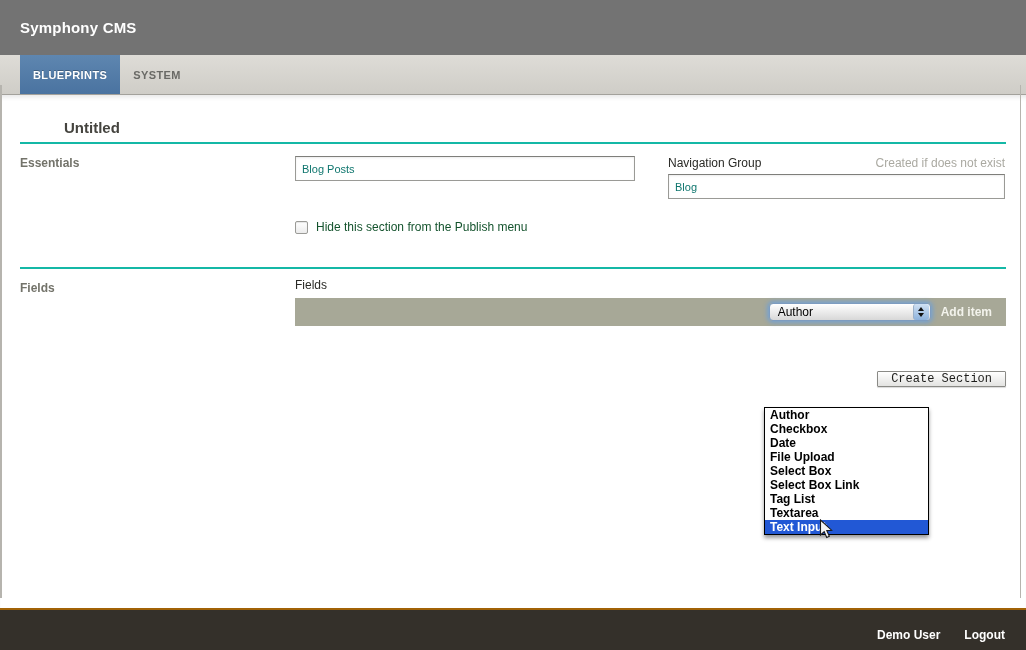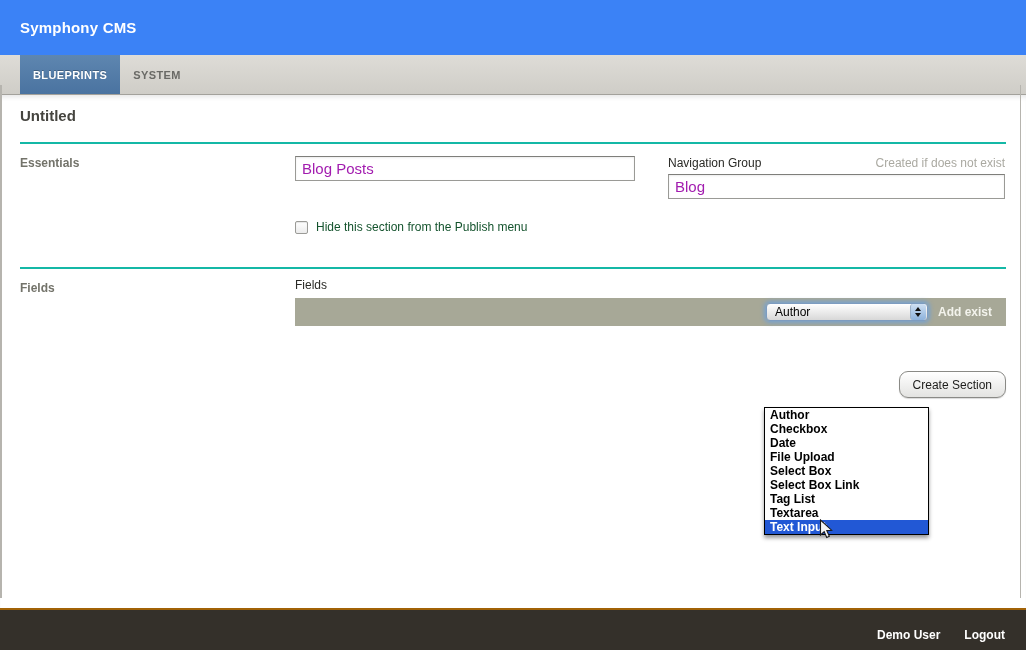--- a/index.html
+++ b/index.html
@@ -13,7 +13,7 @@
   
   .app-header {
     height: 55px;
-    background: #3b82f6;
+    background: #737373;
     display: flex;
     align-items: center;
     padding-left: 20px;

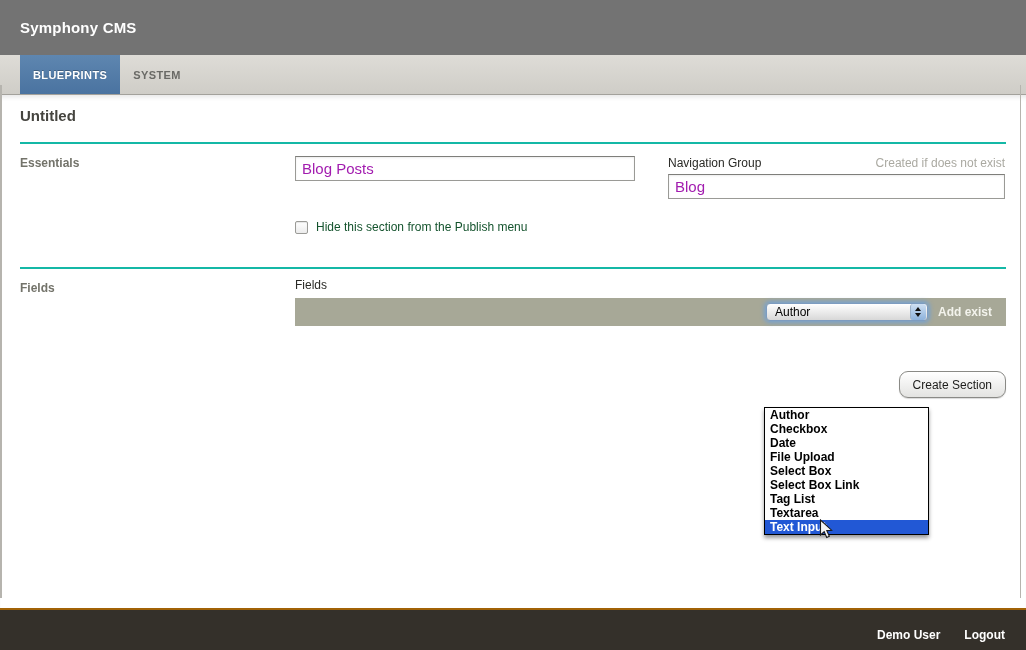--- a/index.html
+++ b/index.html
@@ -58,10 +58,11 @@
     box-shadow: inset 0 5px 5px -3px rgba(0,0,0,.10);
   }
   .page-title {
-    padding-top: 12px;
+    padding-top: 24px;
     font-size: 15px;
     color: #45443f;
     height: 47px;
+    margin-left: 44px;
   }
   .section {
     border-top: 2px solid #14b8a6;

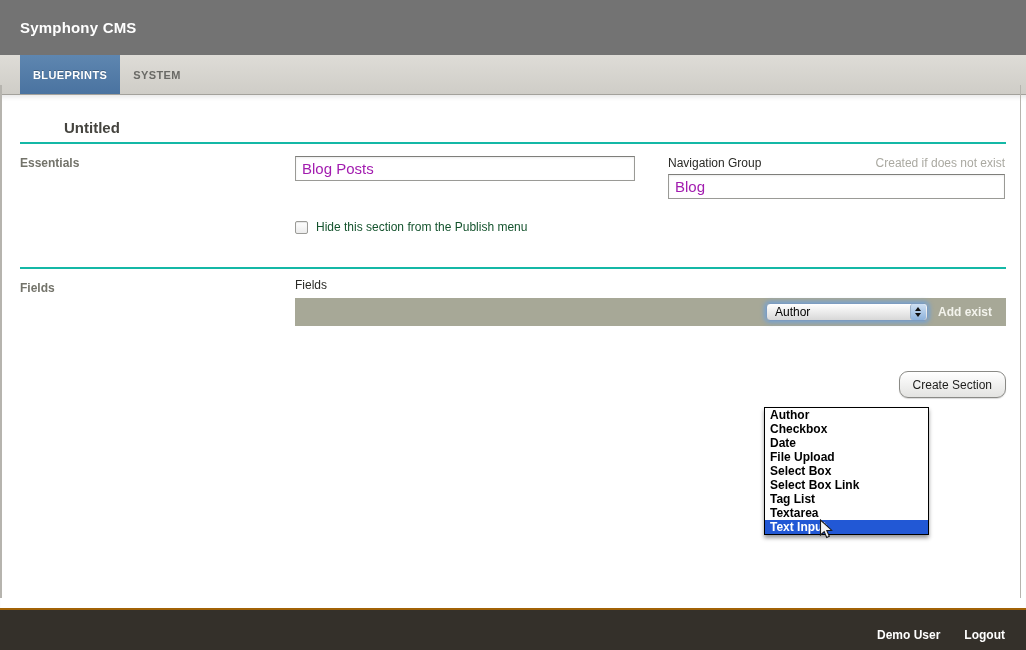--- a/index.html
+++ b/index.html
@@ -97,8 +97,8 @@
     border-top-color: #7e7e7a;
     padding: 0 6px;
     font-family: "Liberation Sans", sans-serif;
-    font-size: 15px;
-    color: #a21caf;
+    font-size: 11px;
+    color: #0f766e;
     background: #fff;
     box-shadow: inset 0 1px 2px rgba(0,0,0,.08);
   }

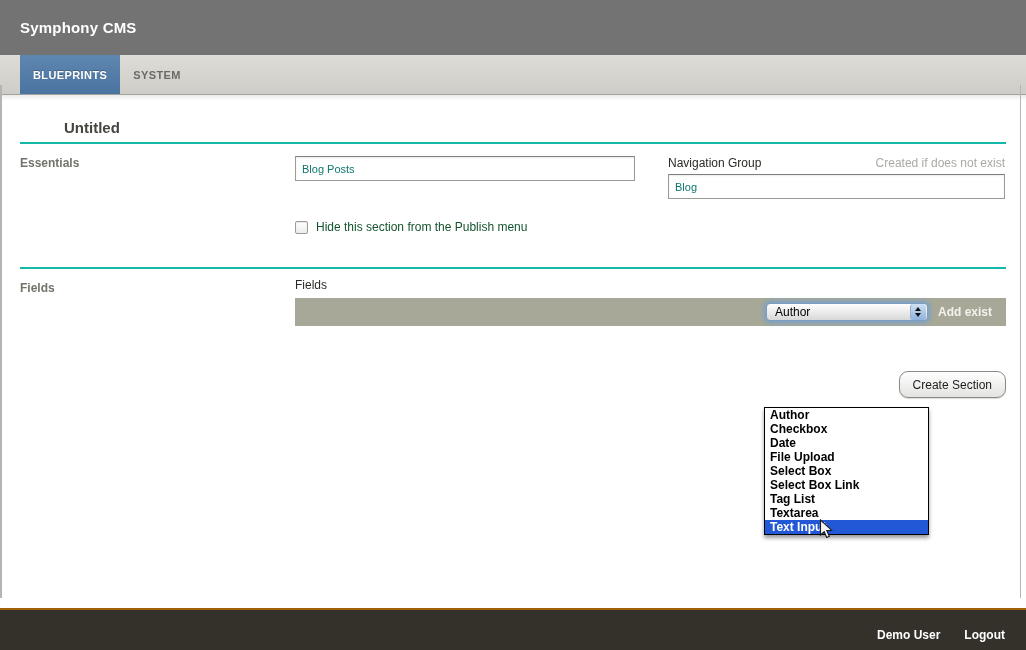--- a/index.html
+++ b/index.html
@@ -314,7 +314,7 @@
             <span class="arr-down"></span>
           </span>
         </div>
-        <span class="add-item-btn">Add exist</span>
+        <span class="add-item-btn">Add item</span>
       </div>
     </div>
   </section>

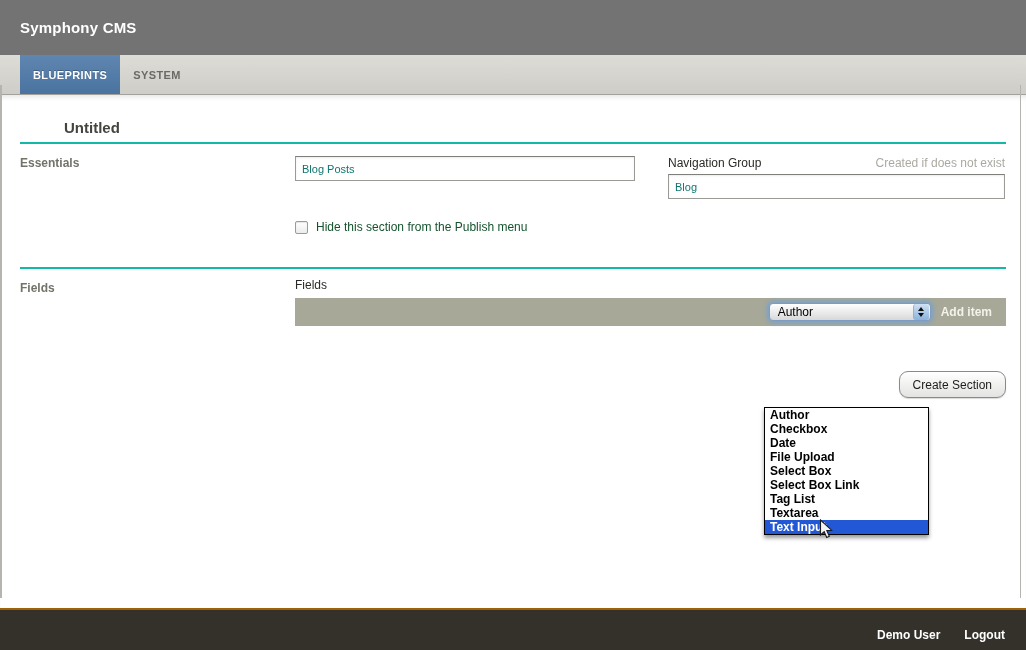--- a/index.html
+++ b/index.html
@@ -188,12 +188,12 @@
     z-index: 1;
   }
   .create-btn {
-    height: 27px;
+    height: 16px;
     padding: 0 13px;
     border: 1px solid #8a8a86;
-    border-radius: 9px;
+    border-radius: 1px;
     background: linear-gradient(#ffffff, #e3e3e1);
-    font-family: Liberation Sans, sans-serif;
+    font-family: Liberation Mono, monospace;
     font-size: 12px;
     color: #1d1d1b;
     box-shadow: 0 1px 1px rgba(0,0,0,.15);

